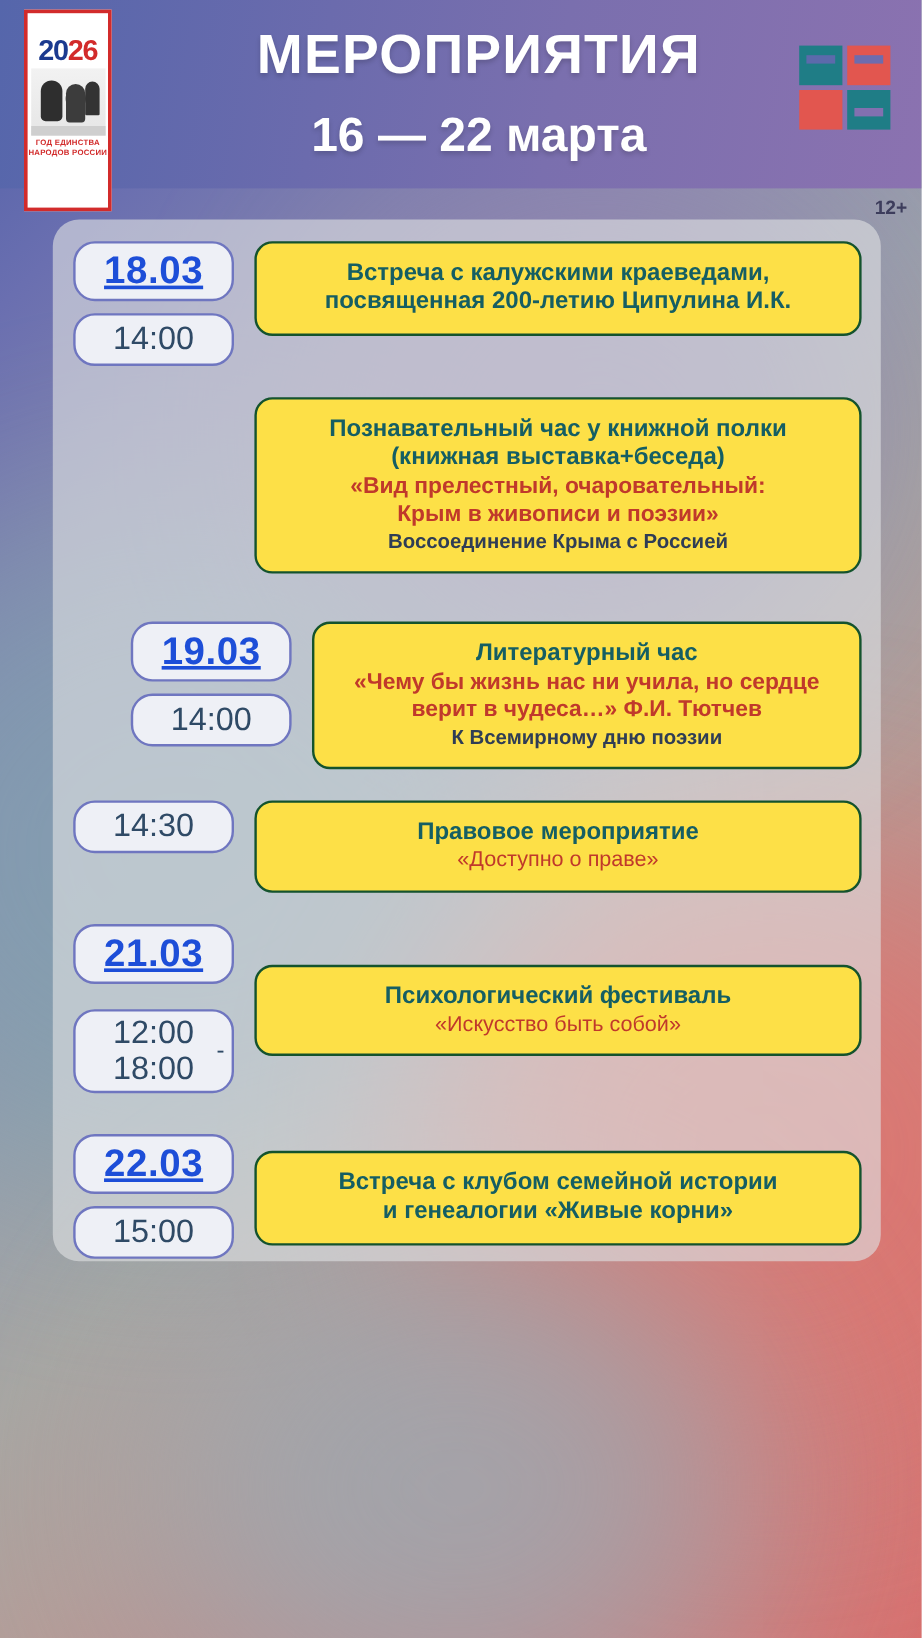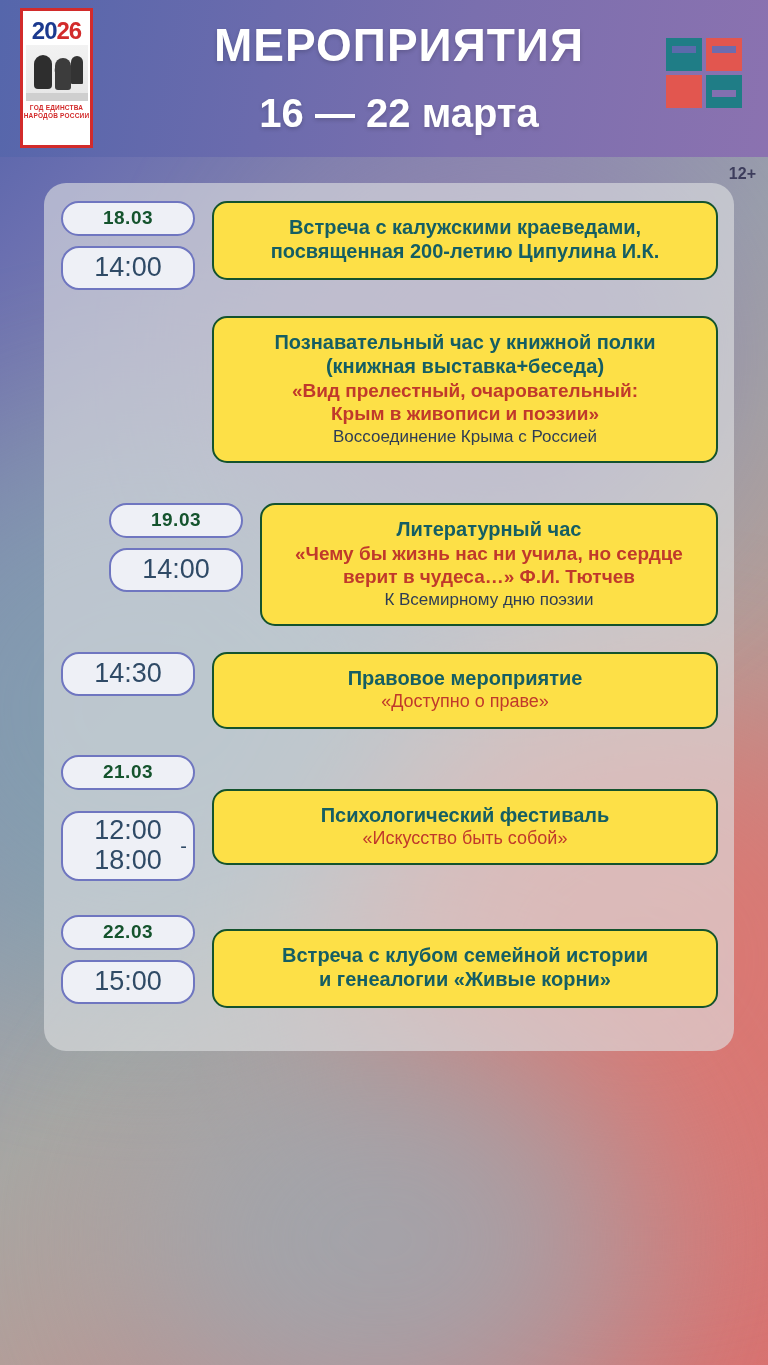--- a/index.html
+++ b/index.html
@@ -42,11 +42,11 @@
   .logo-year {
     position: absolute;
     left: 20px; top: 8px;
-    width: 73px; height: 140px;
+    width: 73px; height: 168px;
     background: #ffffff;
     border: 3px solid #d22b2b;
     display: flex; flex-direction: column; align-items: center;
-    padding-top: 8px;
+    padding-top: 20px;
     overflow: hidden;
   }
   .logo-year .yr {

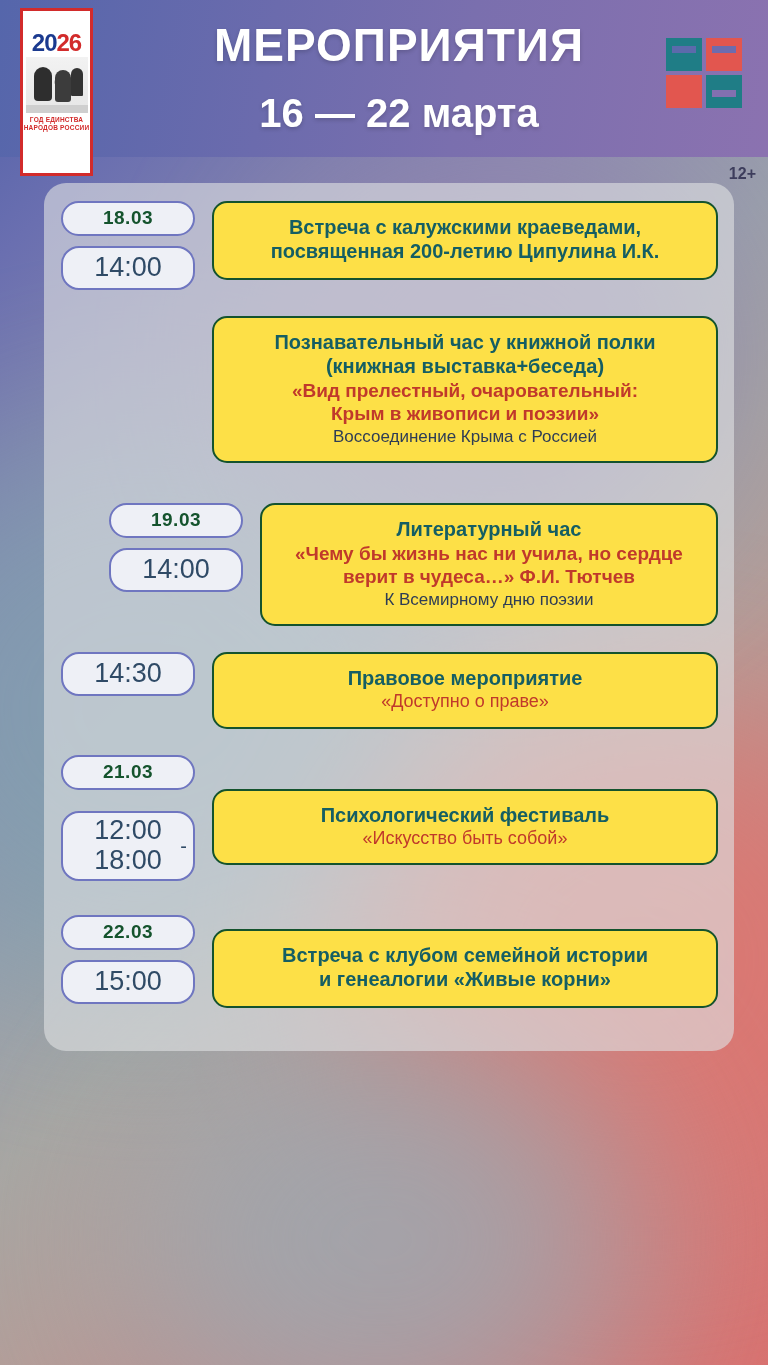--- a/index.html
+++ b/index.html
@@ -148,7 +148,7 @@
     padding: 4px 0 5px;
     margin-bottom: 10px;
   }
-  .pill-date { color: #14532d; font-size: 19px; letter-spacing: .5px; }
+  .pill-date { color: #1d4ed8; font-size: 32px; letter-spacing: .5px; text-decoration: underline; }
   .pill-time { color: #2f4a66; font-size: 27px; font-weight: normal; }
   .pill-range {
     position: relative;

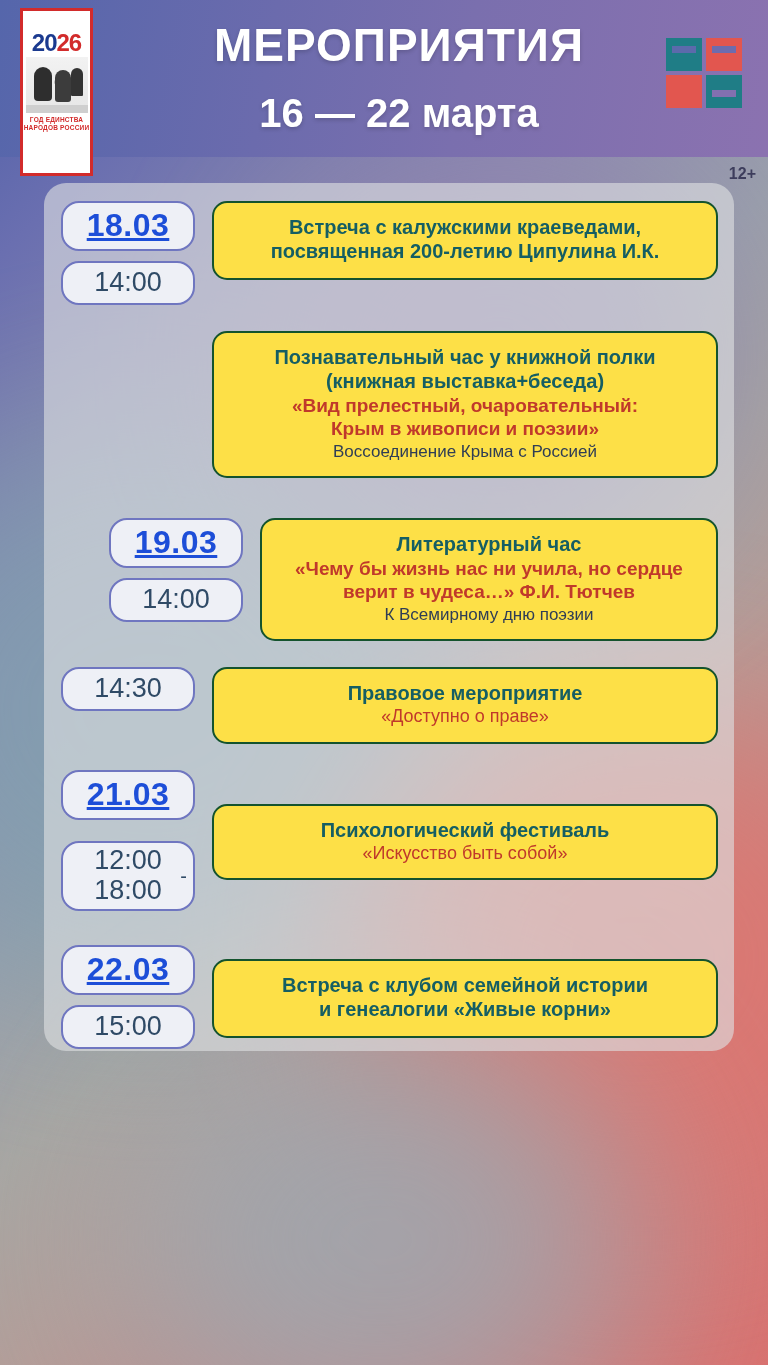--- a/index.html
+++ b/index.html
@@ -171,7 +171,7 @@
   }
   .card .t1 { font-size: 20px; font-weight: bold; color: #155e63; line-height: 1.22; }
   .card .t2 { font-size: 19px; font-weight: bold; color: #c0392b; line-height: 1.24; }
-  .card .t3 { font-size: 17px; color: #2f3d55; line-height: 1.25; }
+  .card .t3 { font-size: 17px; color: #2f3d55; line-height: 1.25; font-weight: bold; }
   .card .t4 { font-size: 18px; font-weight: normal; color: #c0392b; line-height: 1.24; }
 
   .spacer-sm { height: 6px; }

